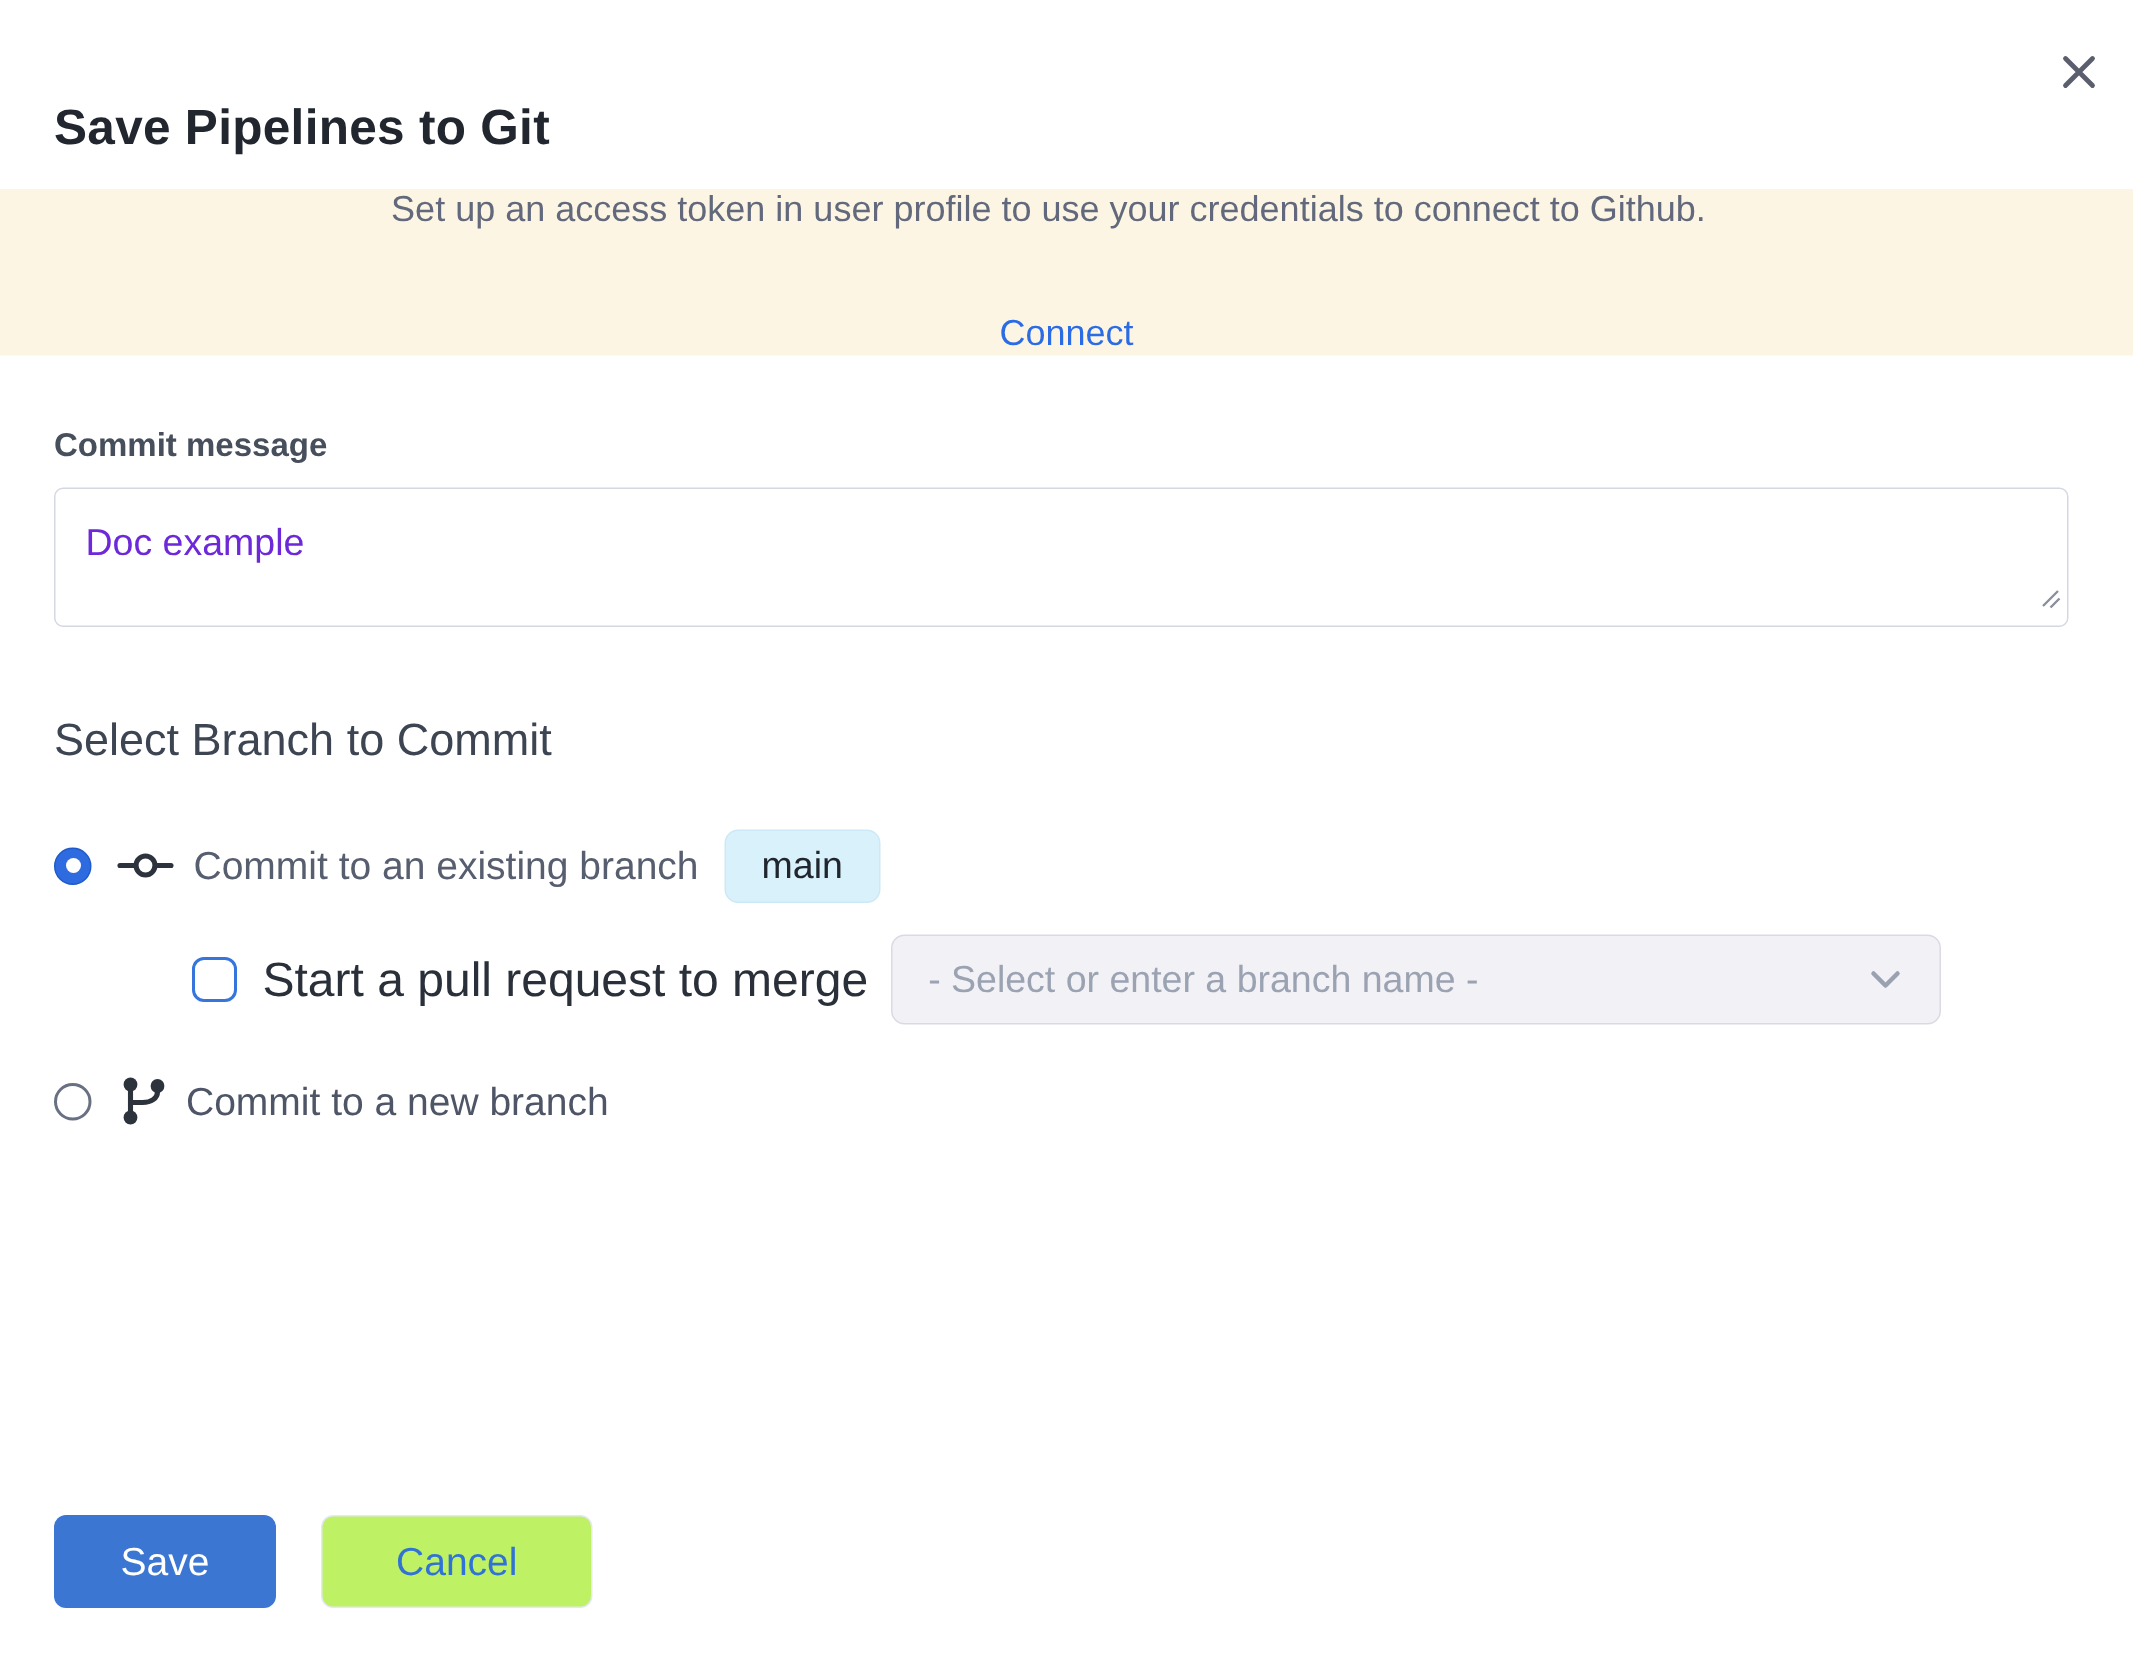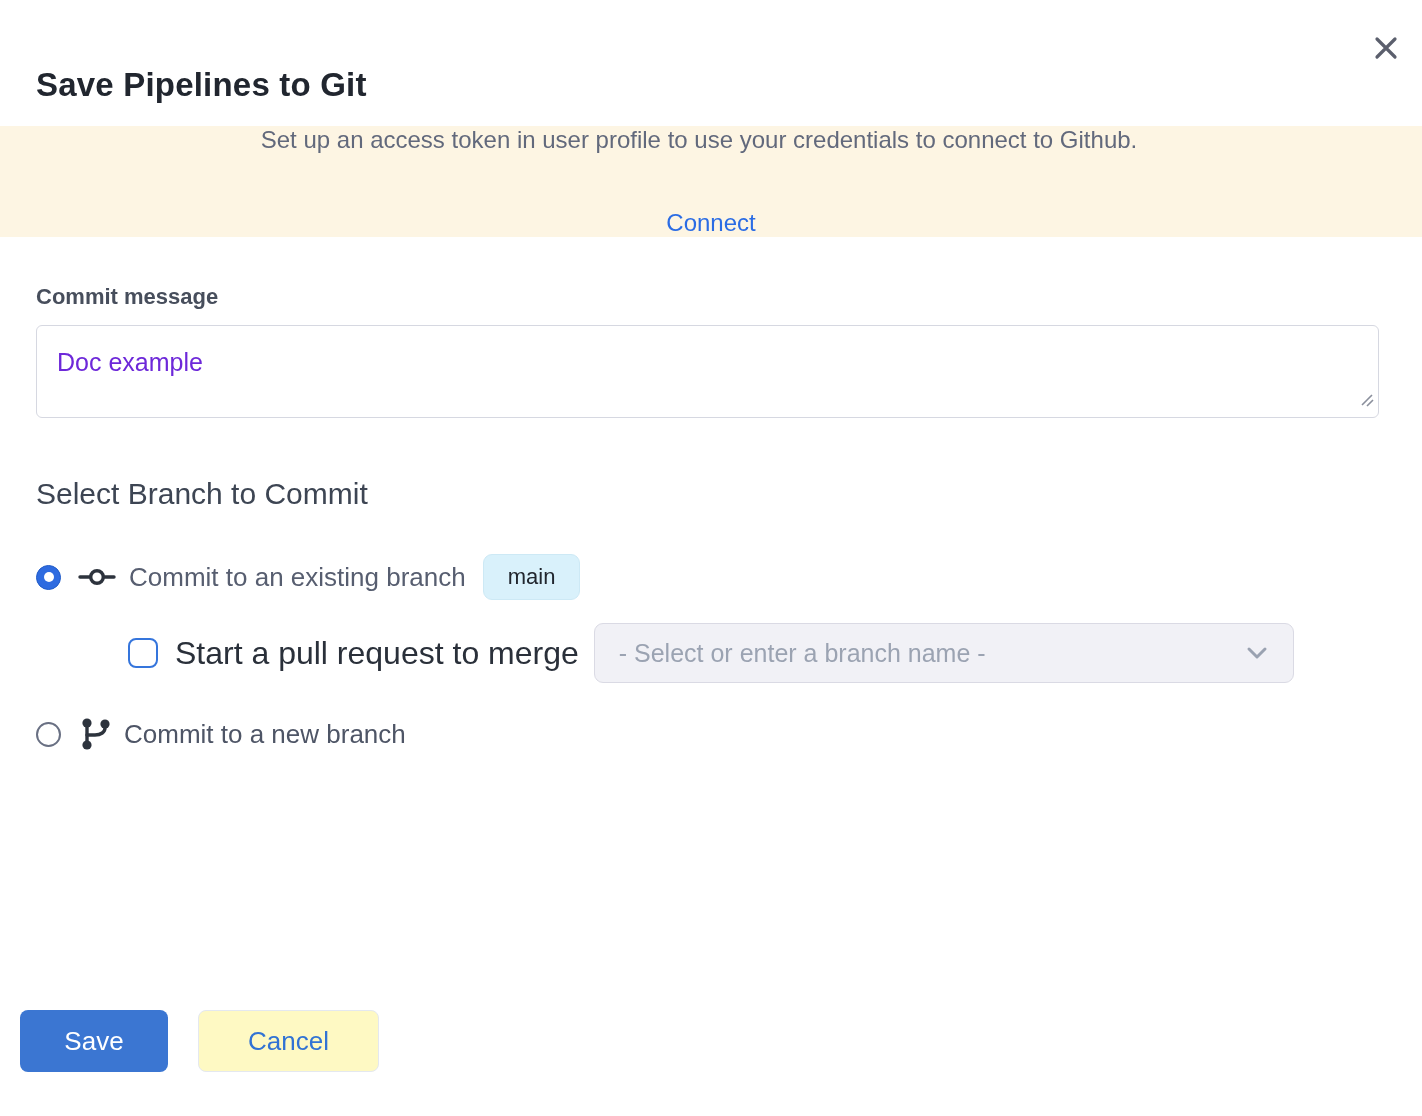--- a/index.html
+++ b/index.html
@@ -87,7 +87,7 @@
   .badge-main {
     margin-left: 17px;
     background: #d9f1fb; border: 1px solid #cde9f5; border-radius: 9px;
-    padding: 9px 24px; font-size: 22px; color: #21262e; cursor: pointer;
+    padding: 9px 24px; font-size: 25px; color: #21262e; cursor: pointer;
   }
 
   

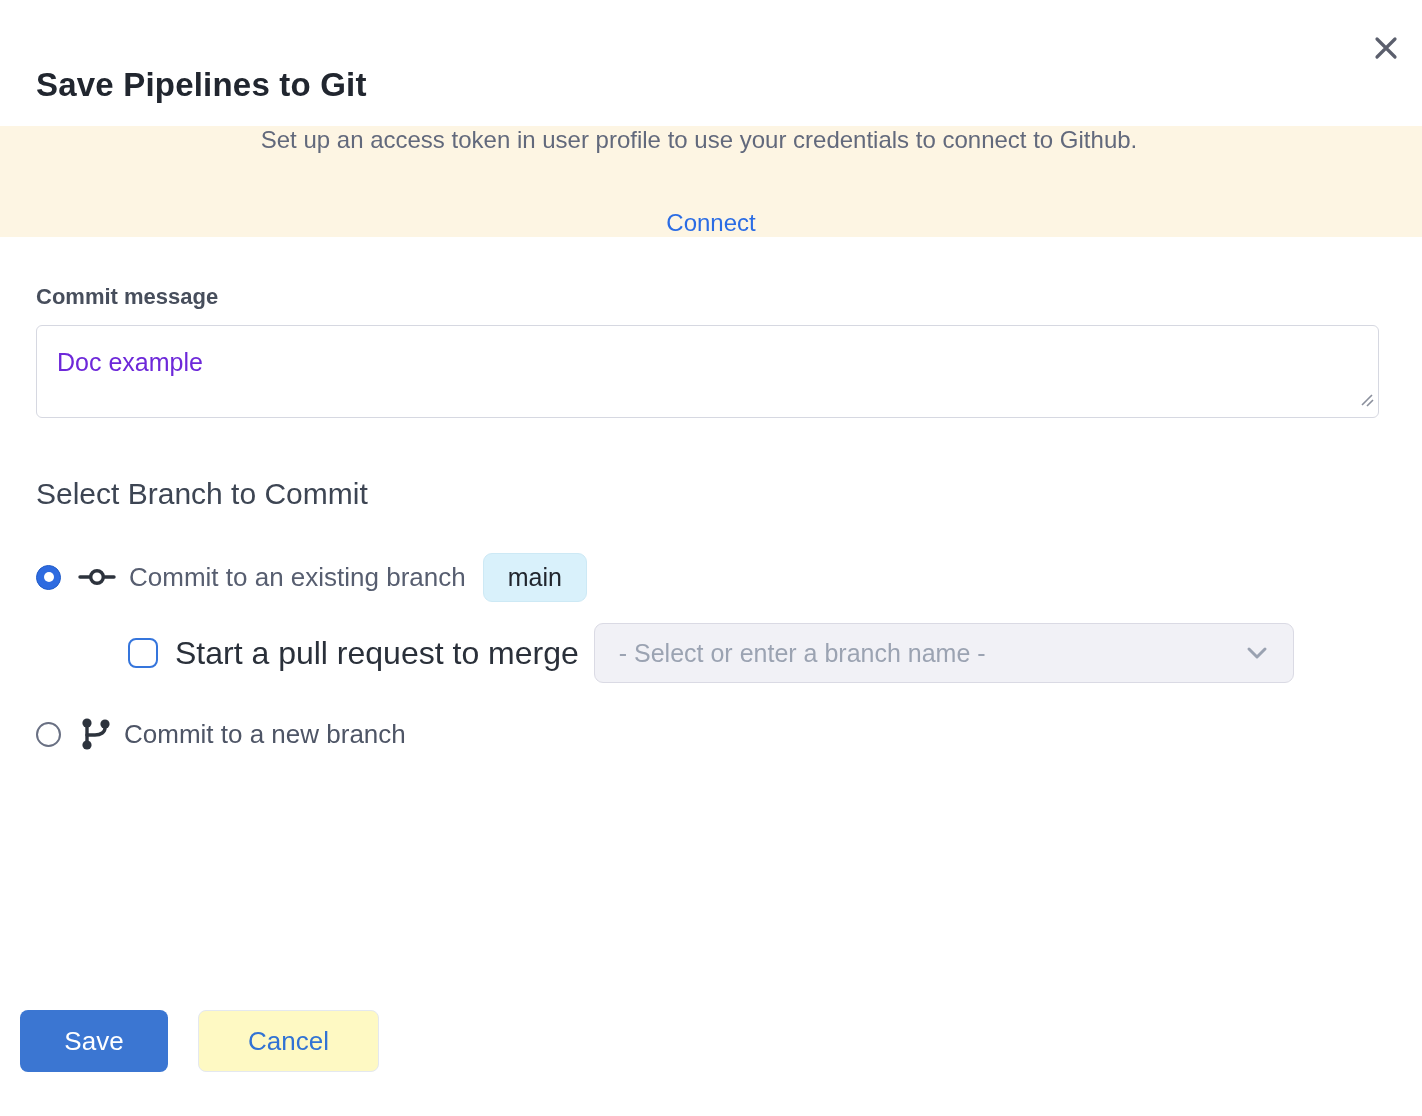--- a/index.html
+++ b/index.html
@@ -111,7 +111,7 @@
   .select-box svg { flex: 0 0 auto; }
 
   
-  .footer { position: absolute; left: 20px; top: 1010px; display: flex; align-items: center; }
+  .footer { position: absolute; left: 36px; top: 1010px; display: flex; align-items: center; }
   .btn {
     height: 62px; border-radius: 8px; font-family: "Liberation Sans", sans-serif;
     font-size: 26px; cursor: pointer; display: inline-flex;

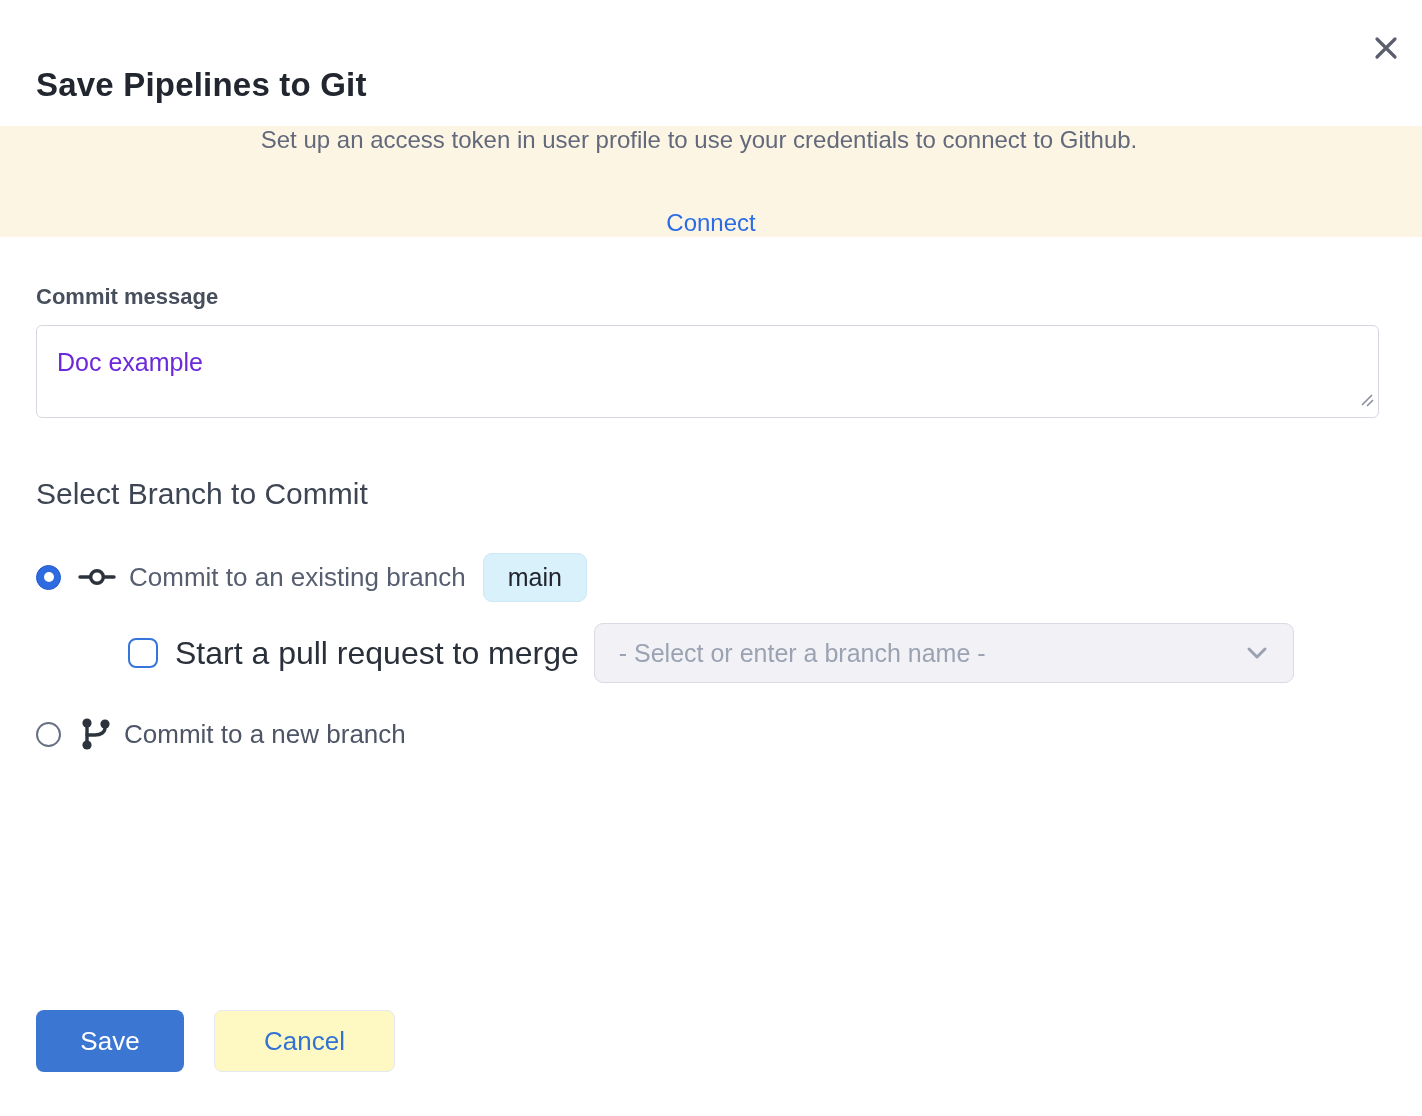--- a/index.html
+++ b/index.html
@@ -122,7 +122,7 @@
   }
   .btn-cancel {
     width: 181px; margin-left: 30px;
-    background: #fef9c3; color: #3173d4; border: 1px solid #e4e8ef;
+    background: #bef264; color: #3173d4; border: 1px solid #e4e8ef;
   }
 </style>
 </head>

